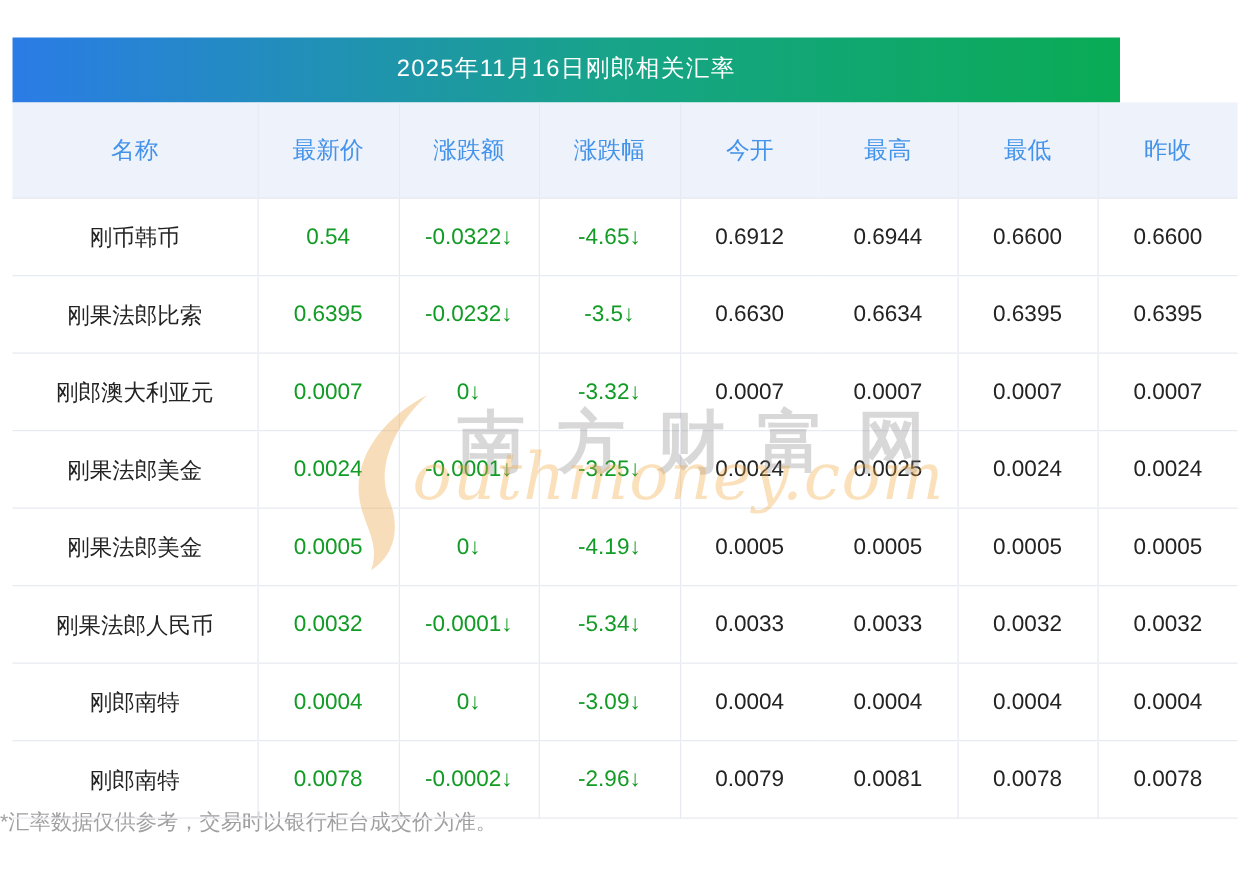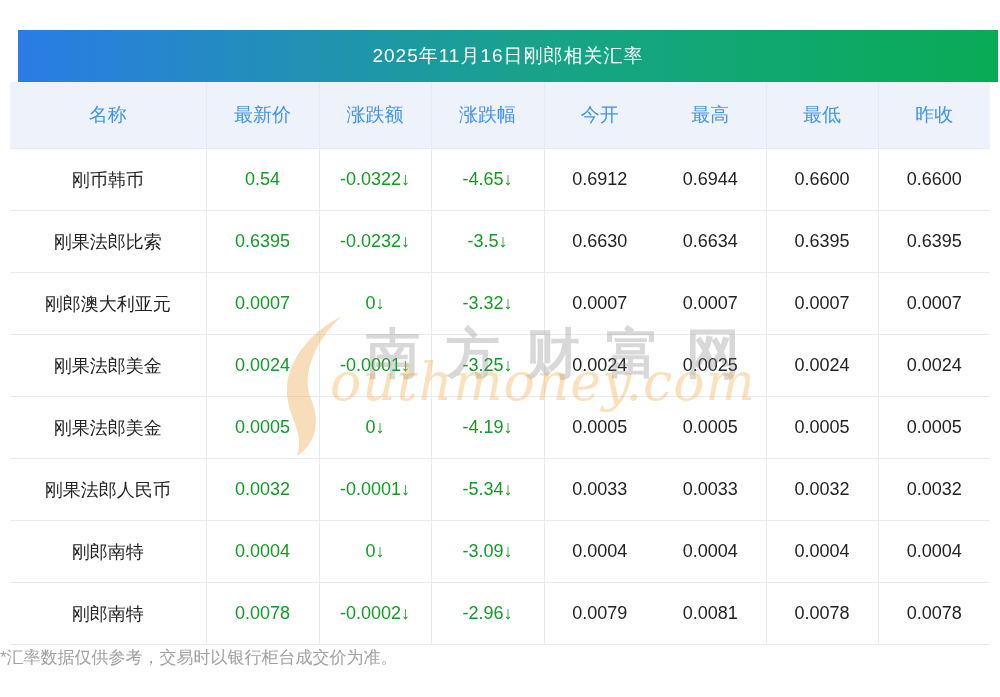--- a/index.html
+++ b/index.html
@@ -12,11 +12,10 @@
 
   
   .banner{
-    position:absolute;left:10px;top:30px;width:980px;height:52px;
+    position:absolute;left:10px;top:30px;width:886px;height:52px;
     background:linear-gradient(90deg,#2b7ce6 0%,#17a487 55%,#09ab55 100%);
     color:#ffffff;font-size:19px;line-height:52px;text-align:center;
     letter-spacing:1px;
-    margin-left:8px;
   }
 
   

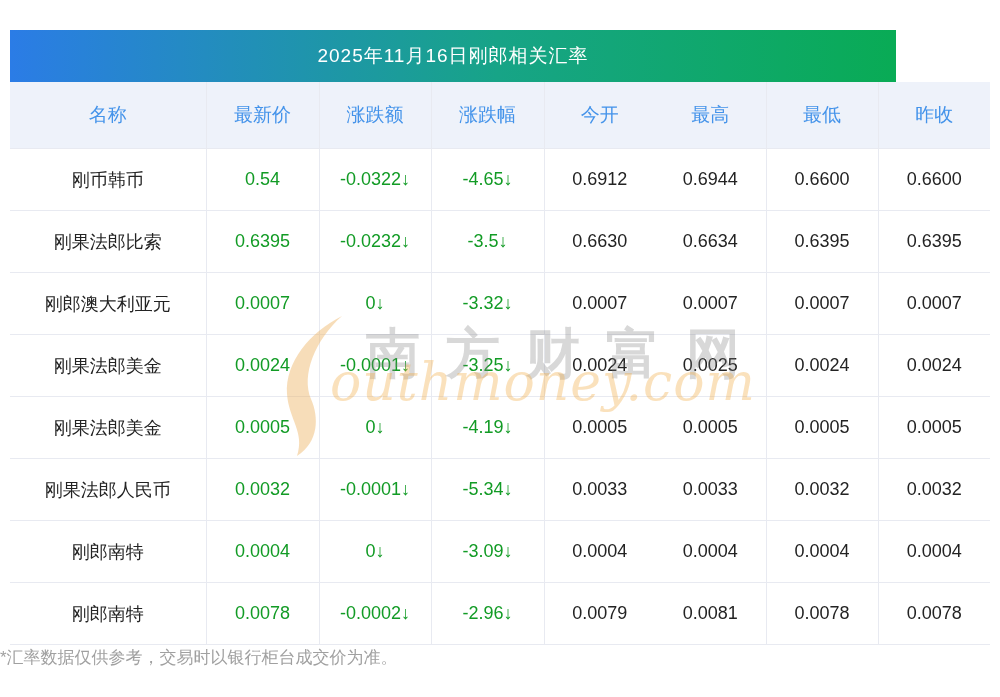--- a/index.html
+++ b/index.html
@@ -23,7 +23,7 @@
   table.rates{border-collapse:collapse;table-layout:fixed;width:980px;background:transparent;}
   table.rates th{
     height:60px;background:#eef2fa;color:#4493ea;font-weight:400;
-    font-size:19px;text-align:center;padding:3px;
+    font-size:19px;text-align:center;padding:8px;
   }
   table.rates td{
     height:61px;font-size:18px;color:#232323;text-align:center;padding:0;

